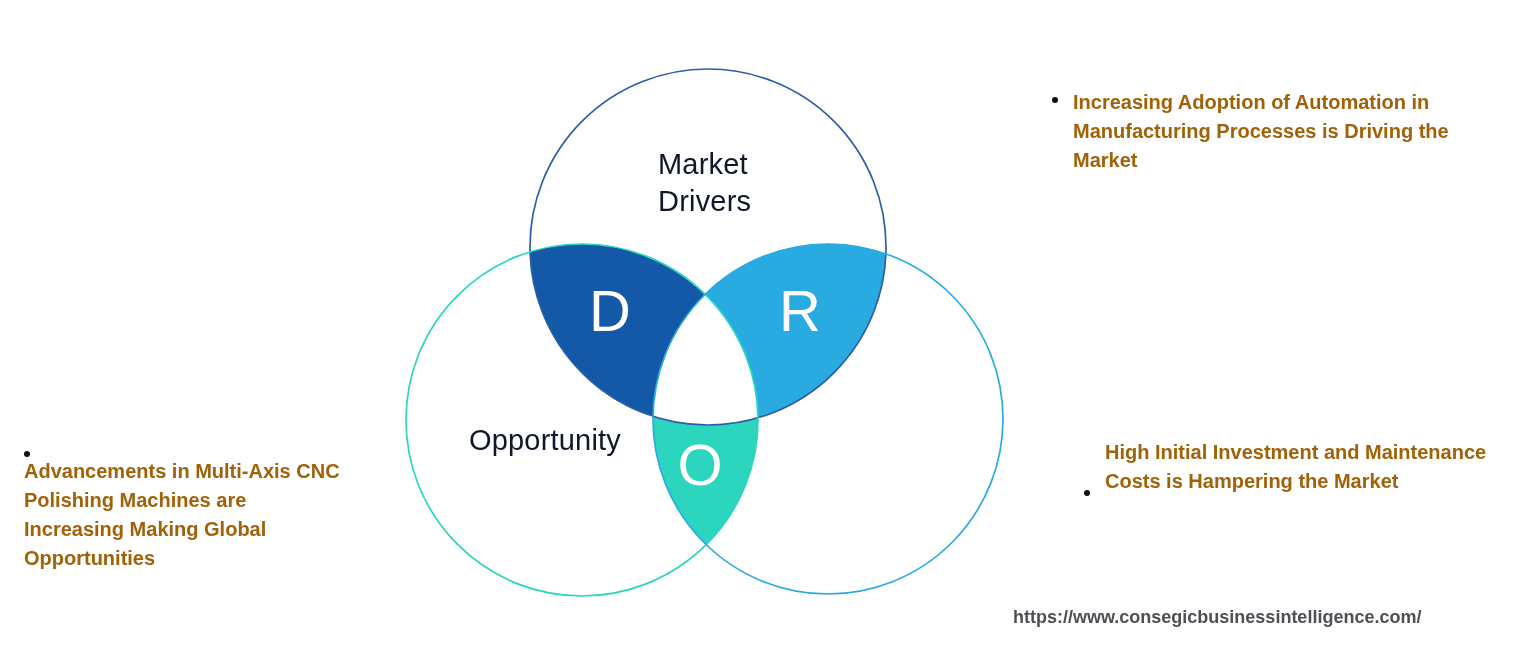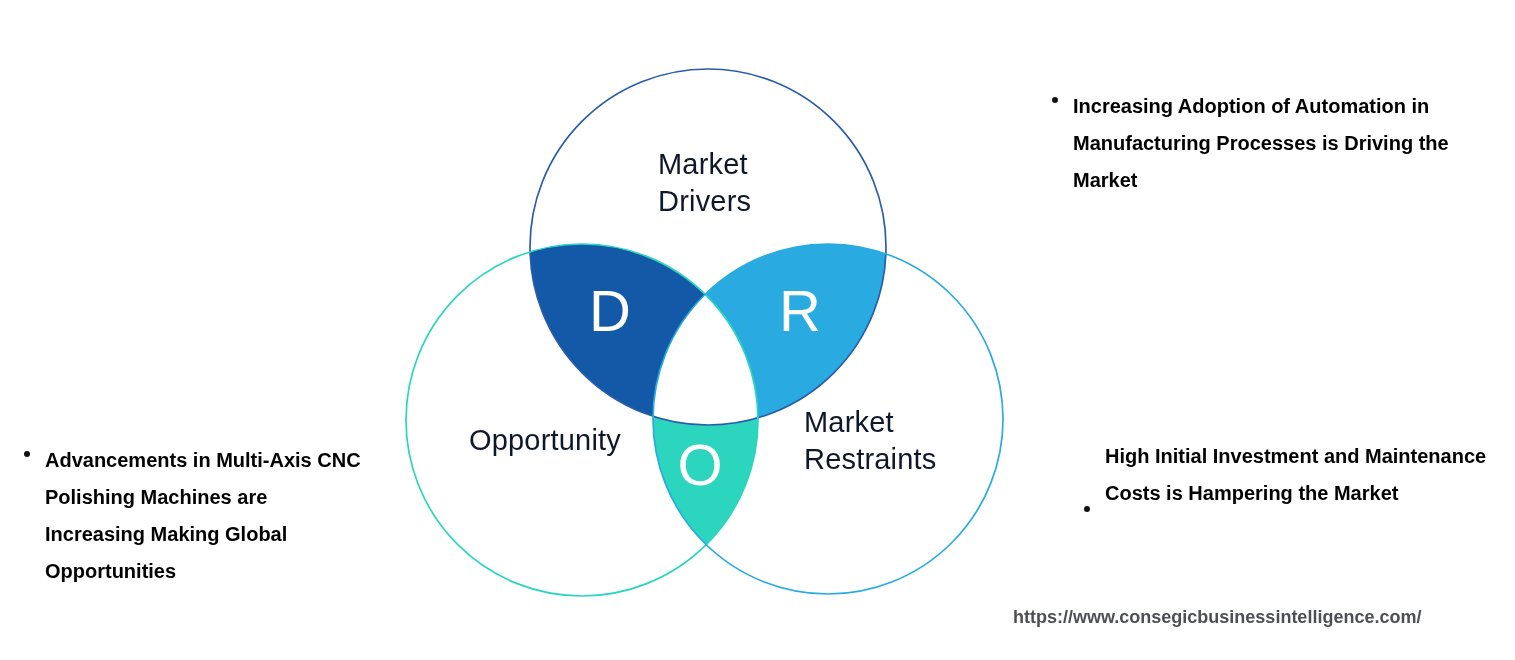--- a/index.html
+++ b/index.html
@@ -53,9 +53,9 @@
   }
   .bullet-text {
     font-size: 20px;
-    line-height: 37px;
+    line-height: 29px;
     font-weight: 600;
-    color: #000000;
+    color: #a16207;
   }
   .source-url {
     font-size: 18px;

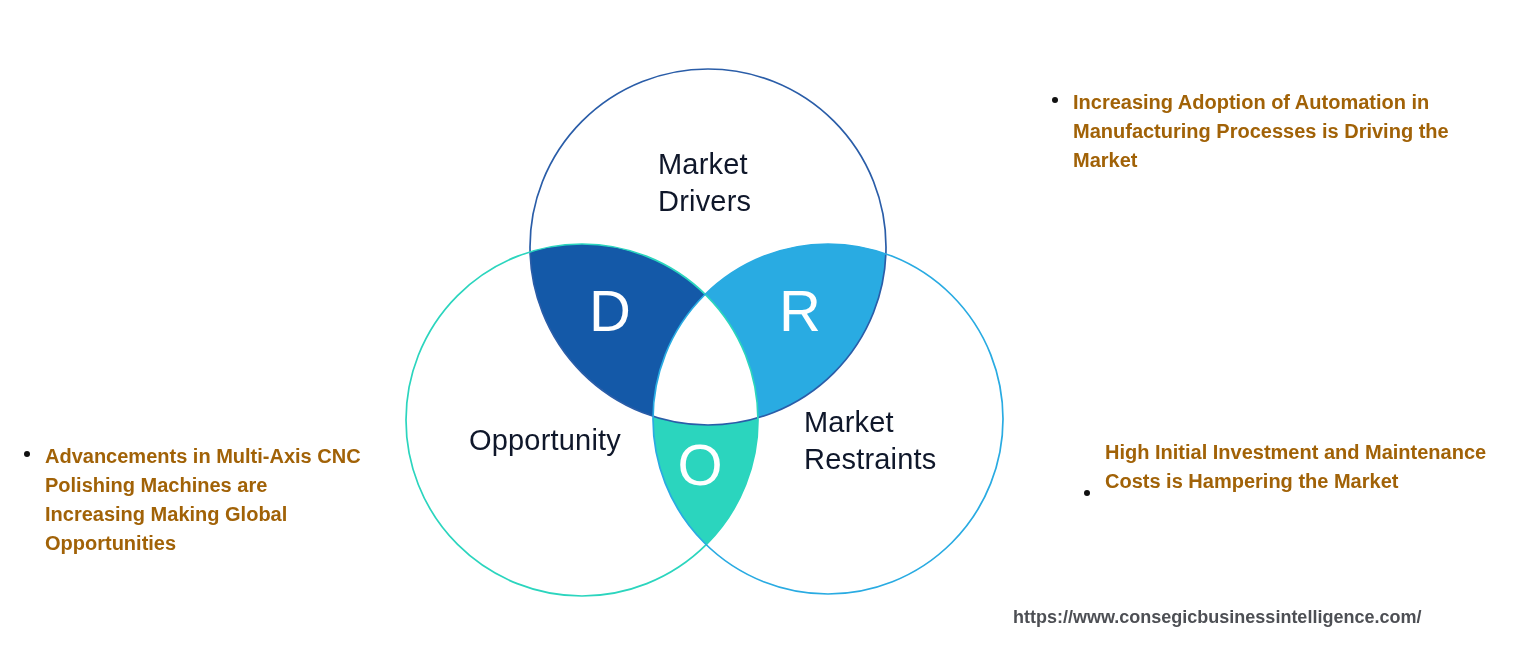--- a/index.html
+++ b/index.html
@@ -111,7 +111,6 @@
 
   <div class="overlay circle-label" style="left:658px; top:146px; width:135px;">Market Drivers</div>
   <div class="overlay circle-label" style="left:445px; top:422px; width:200px;text-align:center;">Opportunity</div>
-  <div class="overlay circle-label" style="left:804px; top:404px; width:160px;">Market Restraints</div>
 
   <div class="overlay bullet" style="left:24px; top:442px; width:350px;">
     <span class="bullet-dot"></span>

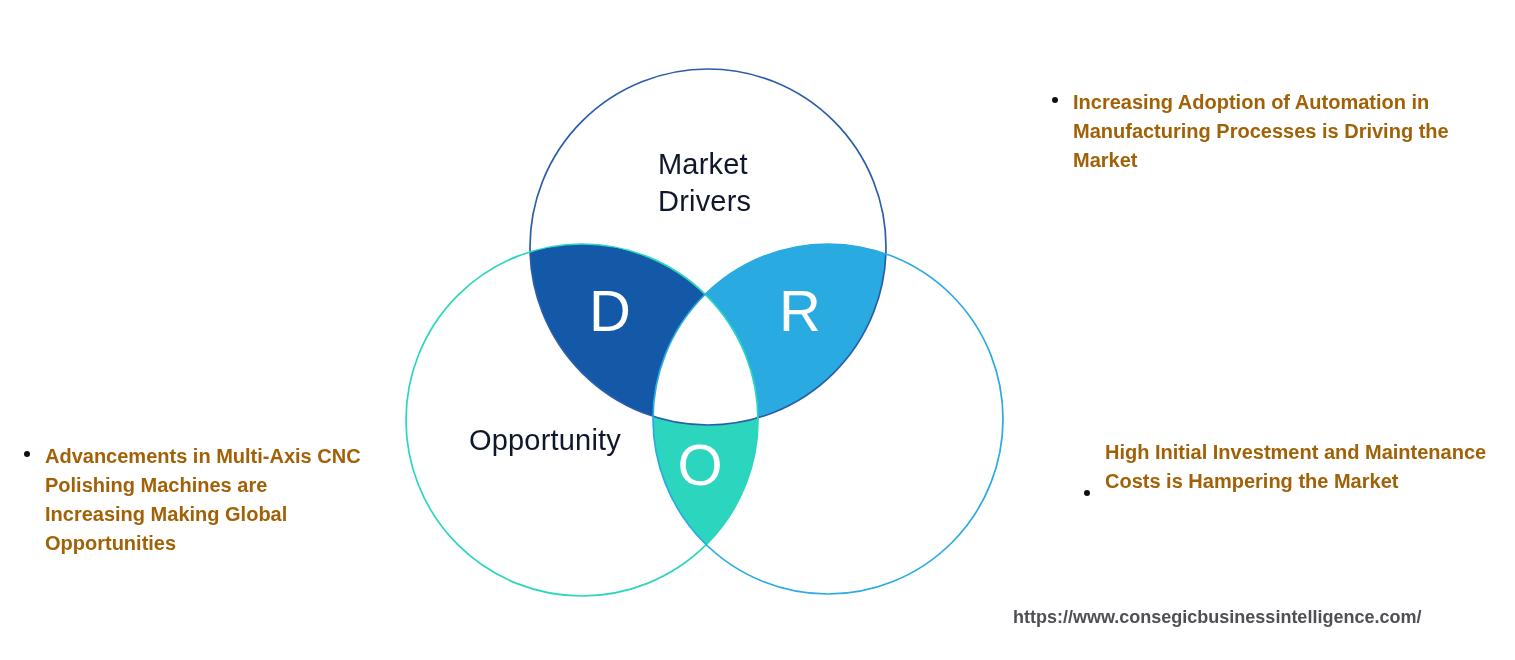--- a/index.html
+++ b/index.html
@@ -112,7 +112,7 @@
   <div class="overlay circle-label" style="left:658px; top:146px; width:135px;">Market Drivers</div>
   <div class="overlay circle-label" style="left:445px; top:422px; width:200px;text-align:center;">Opportunity</div>
 
-  <div class="overlay bullet" style="left:24px; top:442px; width:350px;">
+  <div class="overlay bullet" style="left:24px; top:442px; width:350px;flex-direction:column;">
     <span class="bullet-dot"></span>
     <div class="bullet-text" style="width:322px;">Advancements in Multi-Axis CNC Polishing Machines are Increasing Making Global Opportunities</div>
   </div>

